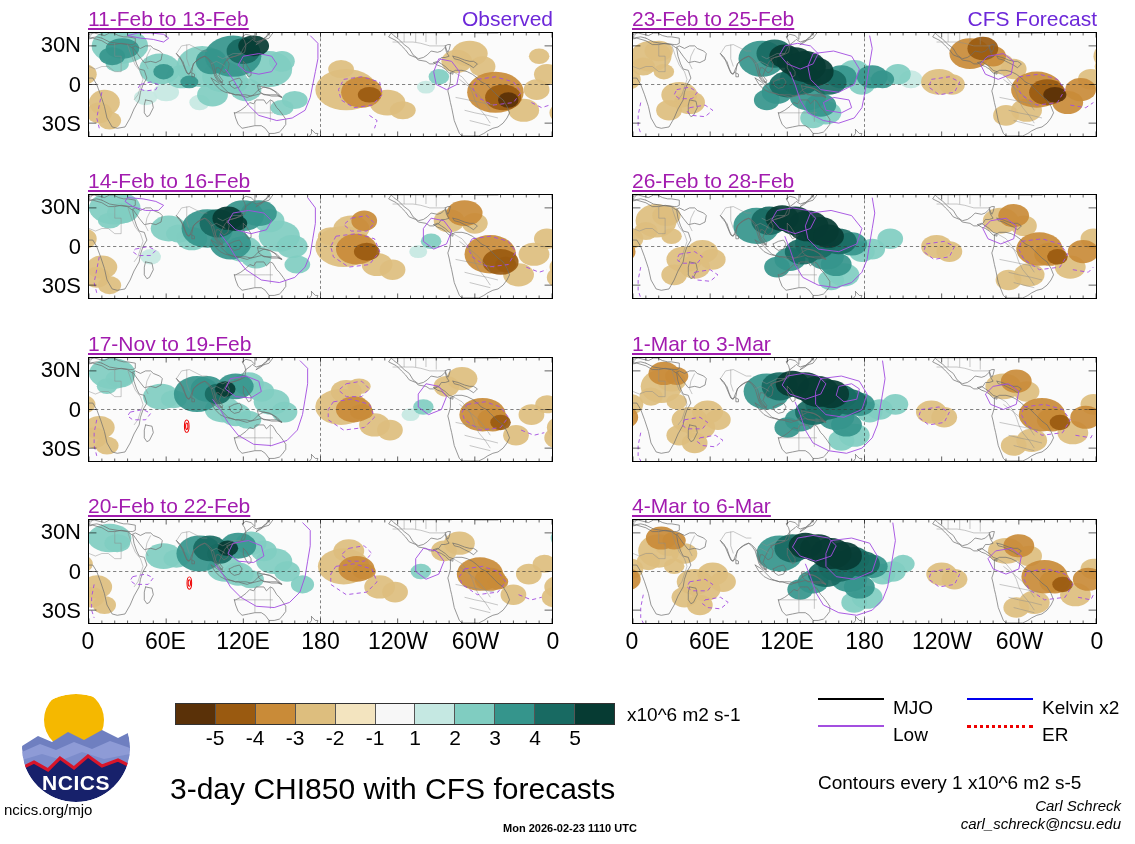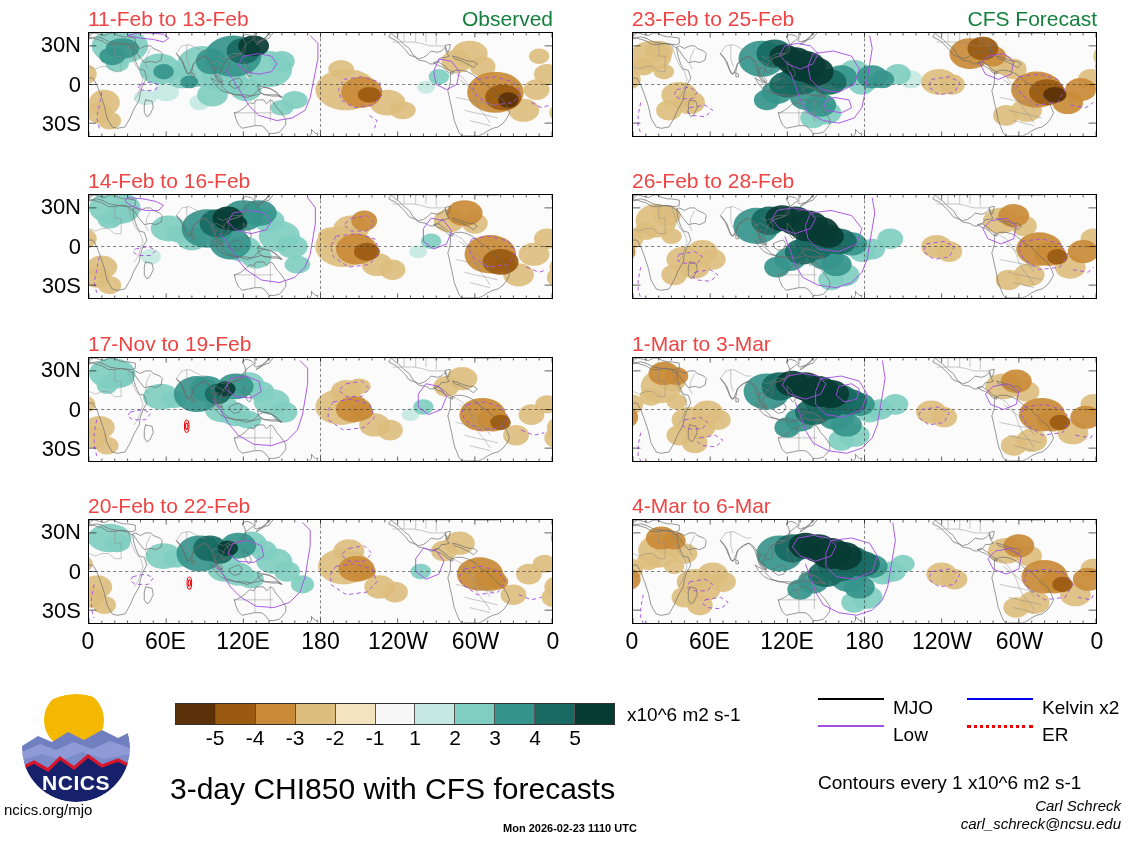--- a/index.html
+++ b/index.html
@@ -27,7 +27,8 @@
     font-size: 21px;
     line-height: 21px;
     white-space: nowrap;
-    color: #ef4444;
+    color: #a21caf;
+    text-decoration: underline;
   }
   .panel-corner {
     position: absolute;

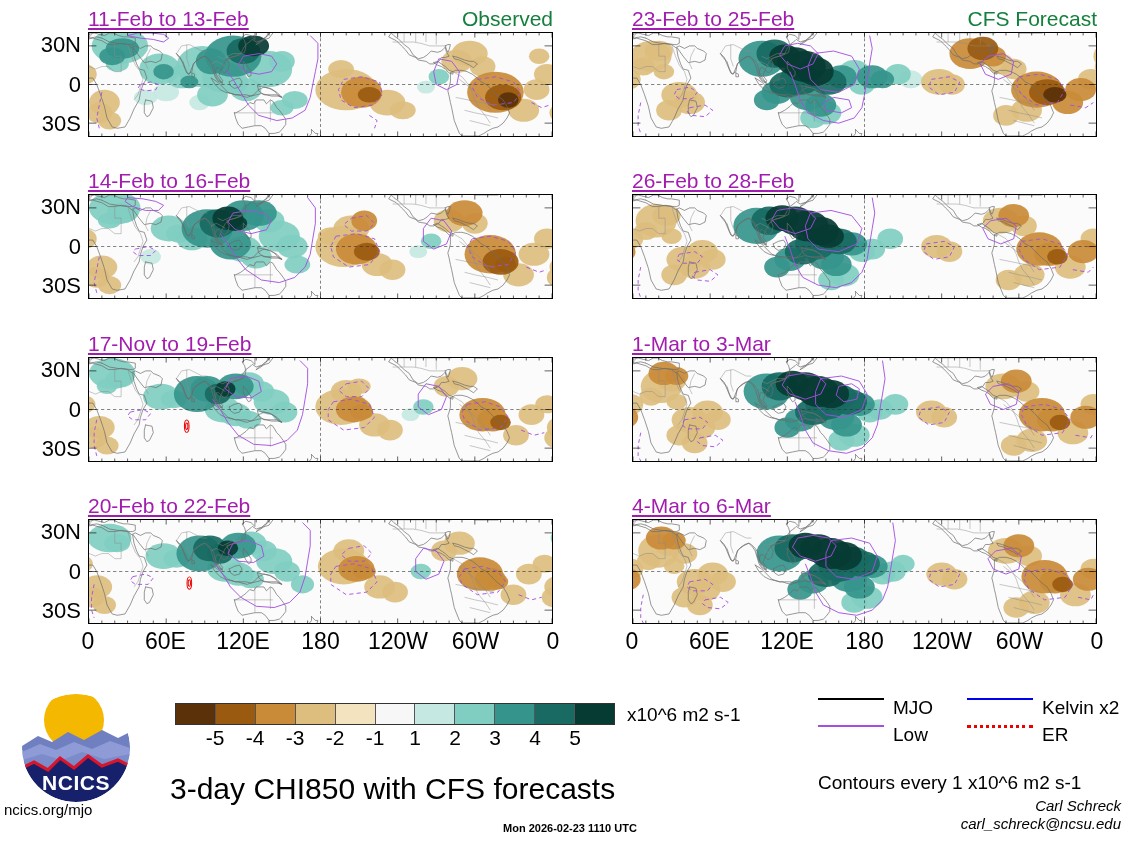--- a/index.html
+++ b/index.html
@@ -37,7 +37,7 @@
     font-size: 21px;
     line-height: 21px;
     white-space: nowrap;
-    color: #15803d;
+    color: #6d28d9;
     margin-left: 17px;
   }
   .map-frame {

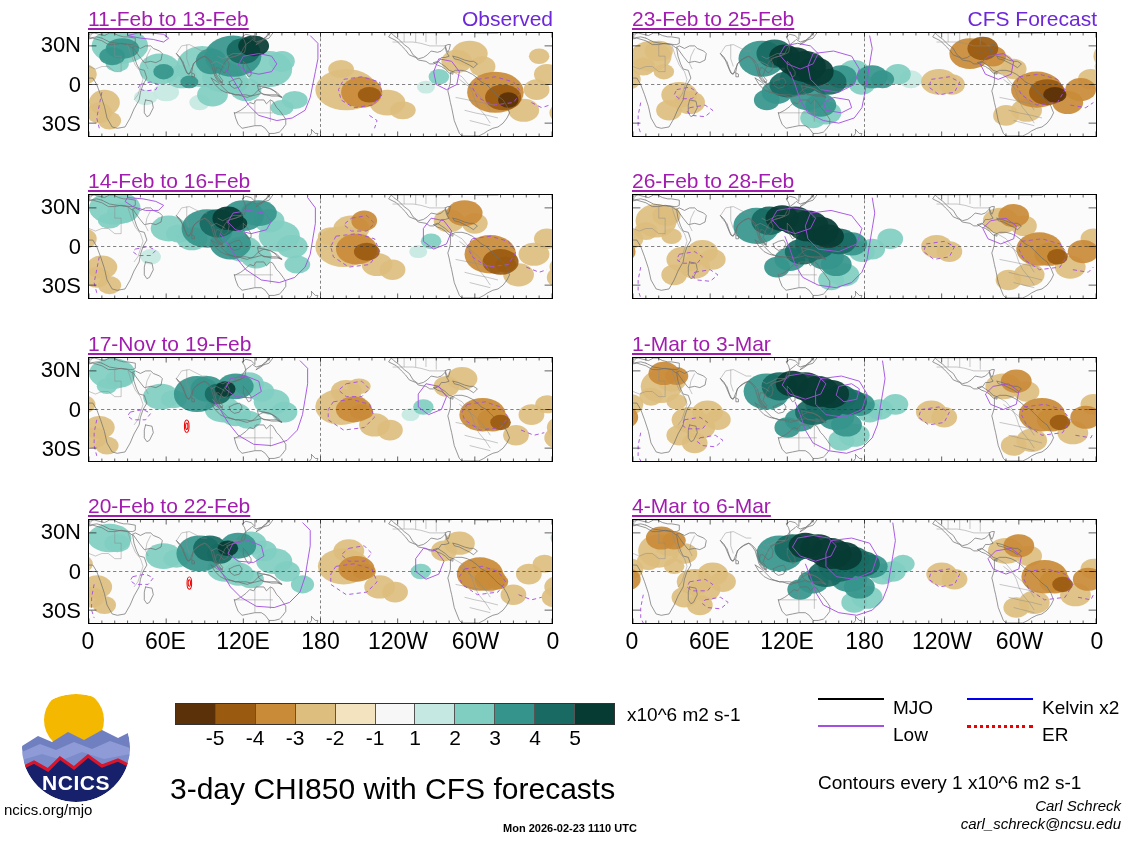--- a/index.html
+++ b/index.html
@@ -1872,7 +1872,7 @@
 
 <div class="main-title" style="left:170px; top:774px;">3-day CHI850 with CFS forecasts</div>
 
-<div class="contour-note" style="left:818px; top:773px;">Contours every 1 x10^6 m2 s-1</div>
+<div class="contour-note" style="left:818px; top:773px;">Contours every 1 x10^6 m2 s-5</div>
 
 <div class="credit" style="right:14px; top:797px;font-style:italic;">
   <div>Carl Schreck</div>

